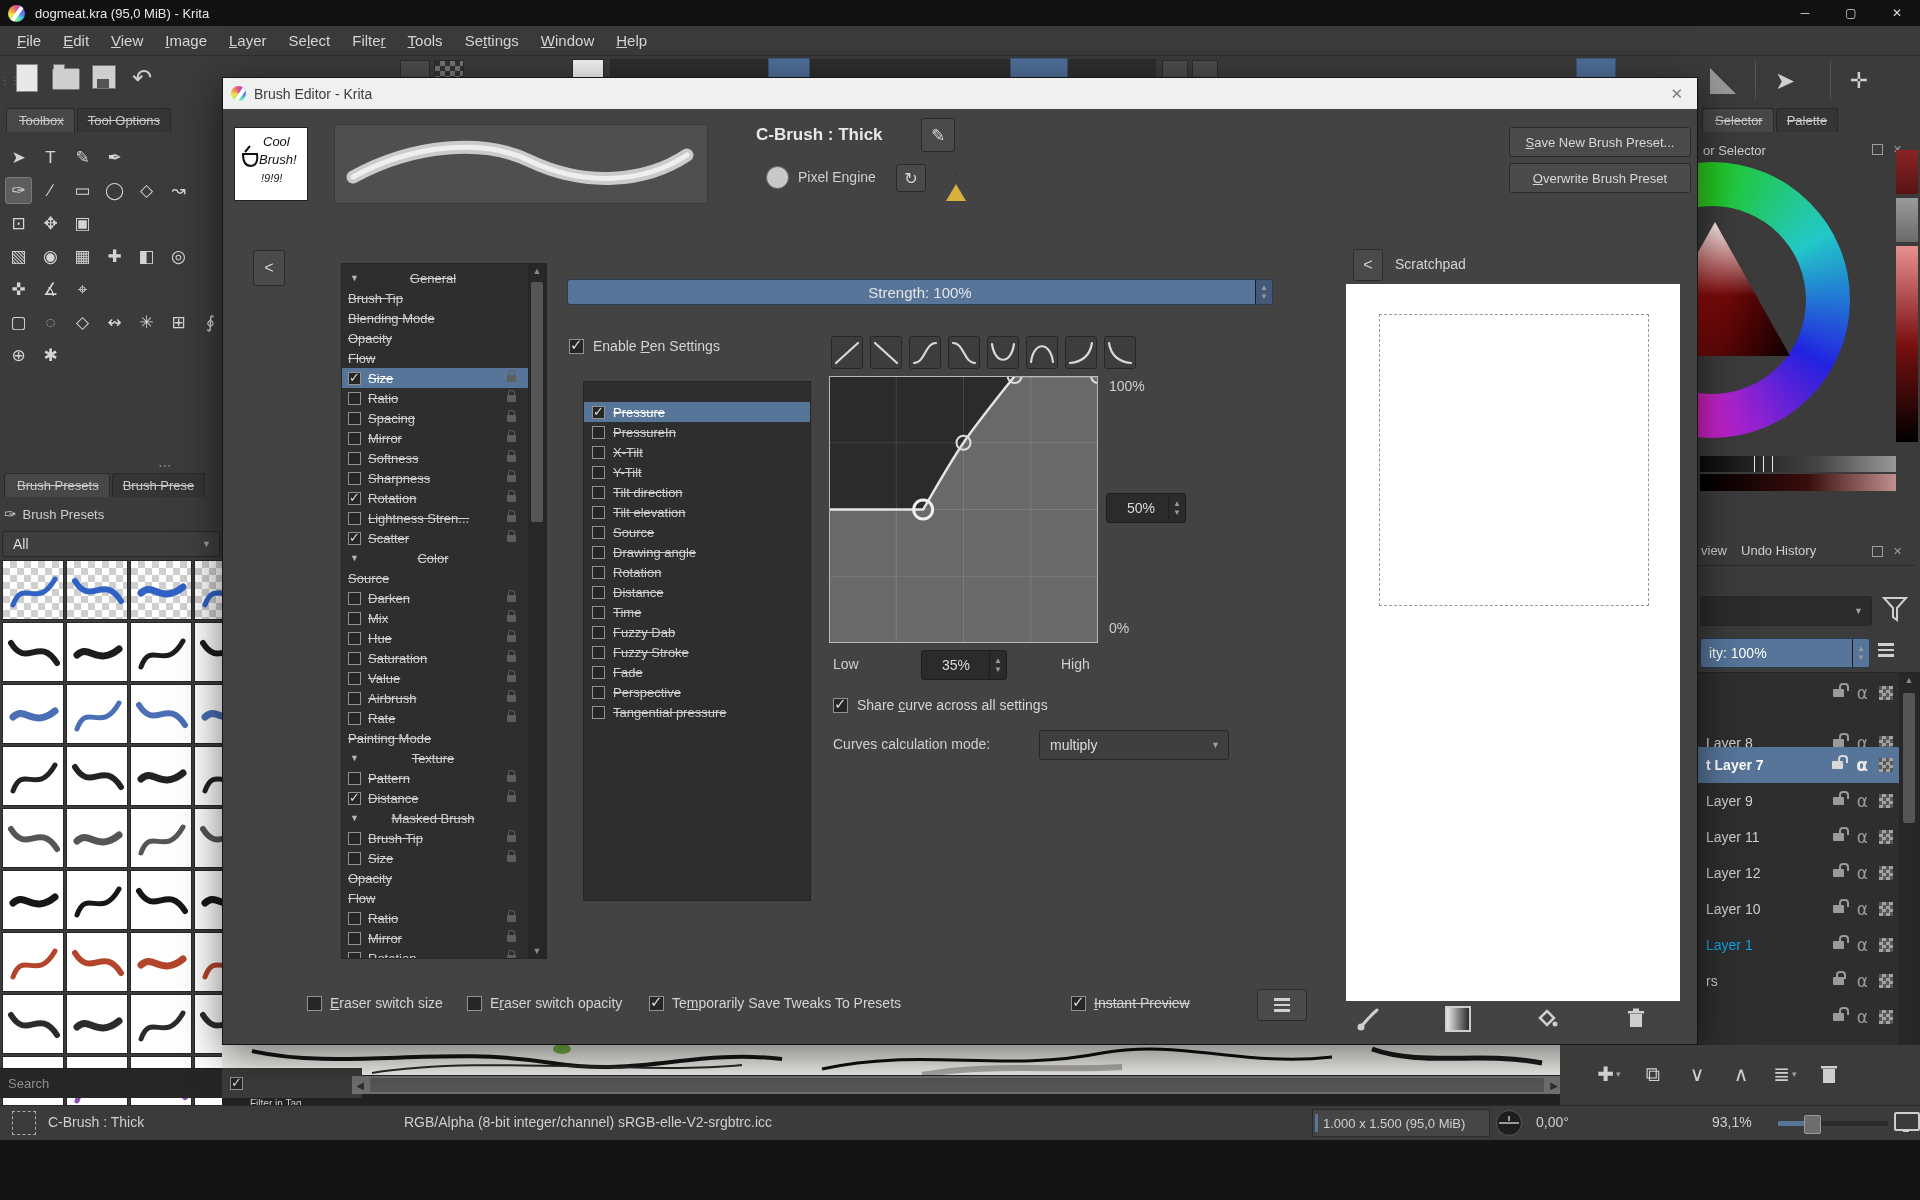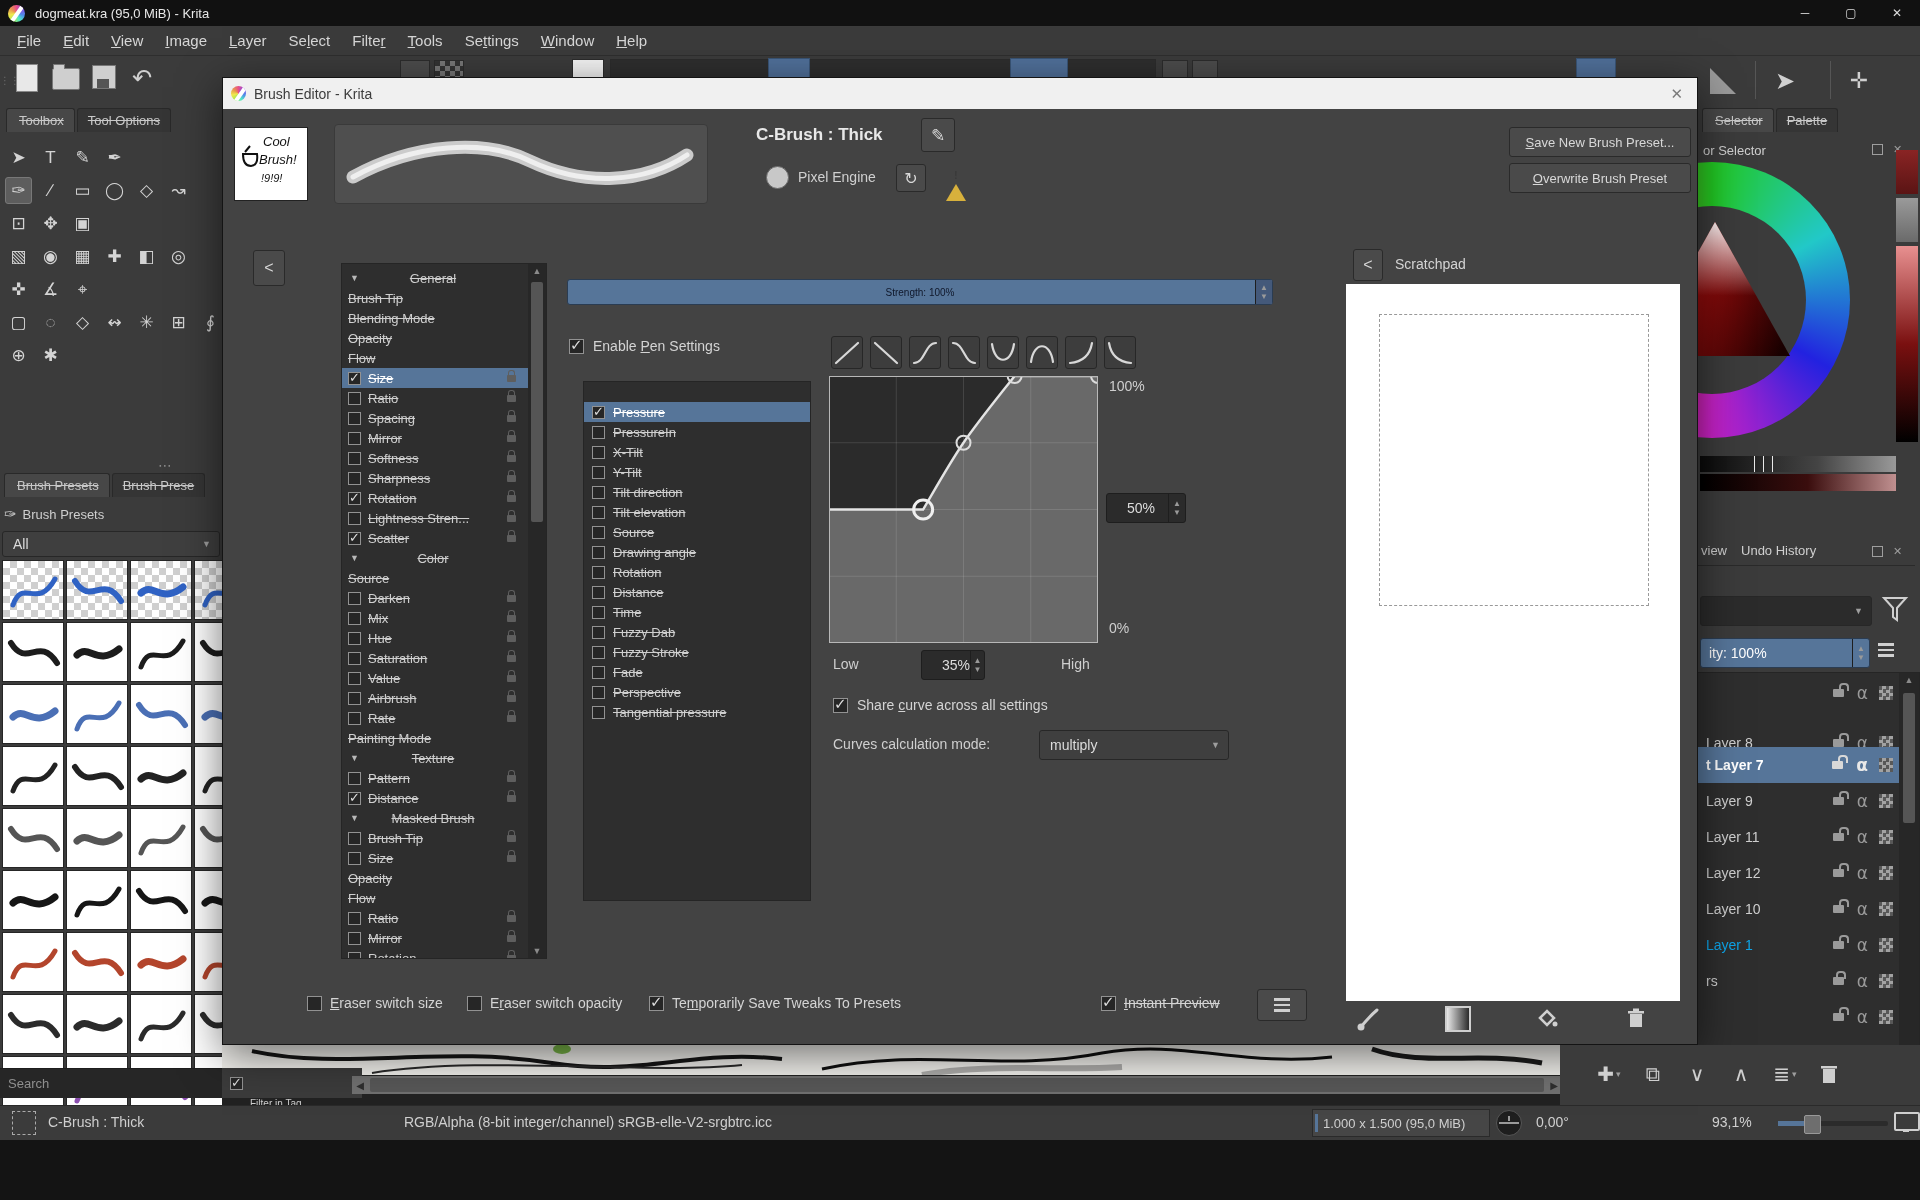--- a/index.html
+++ b/index.html
@@ -746,7 +746,7 @@
 
     
     <div class="abs" style="left:344px;top:201px;width:706px;height:26px;background:#567599;border:1px solid #2a3c52;border-radius:3px;display:flex;align-items:center;justify-content:center;box-sizing:border-box;">
-      <span style="font-size:10px;color:#0f172a;">Strength: 100%</span>
+      <span style="font-size:15px;color:#e5e5e5;">Strength: 100%</span>
       <span class="spin-arrows" style="position:absolute;right:0;top:0;background:#44597a;">
           <span>▲</span>
           <span>▼</span>

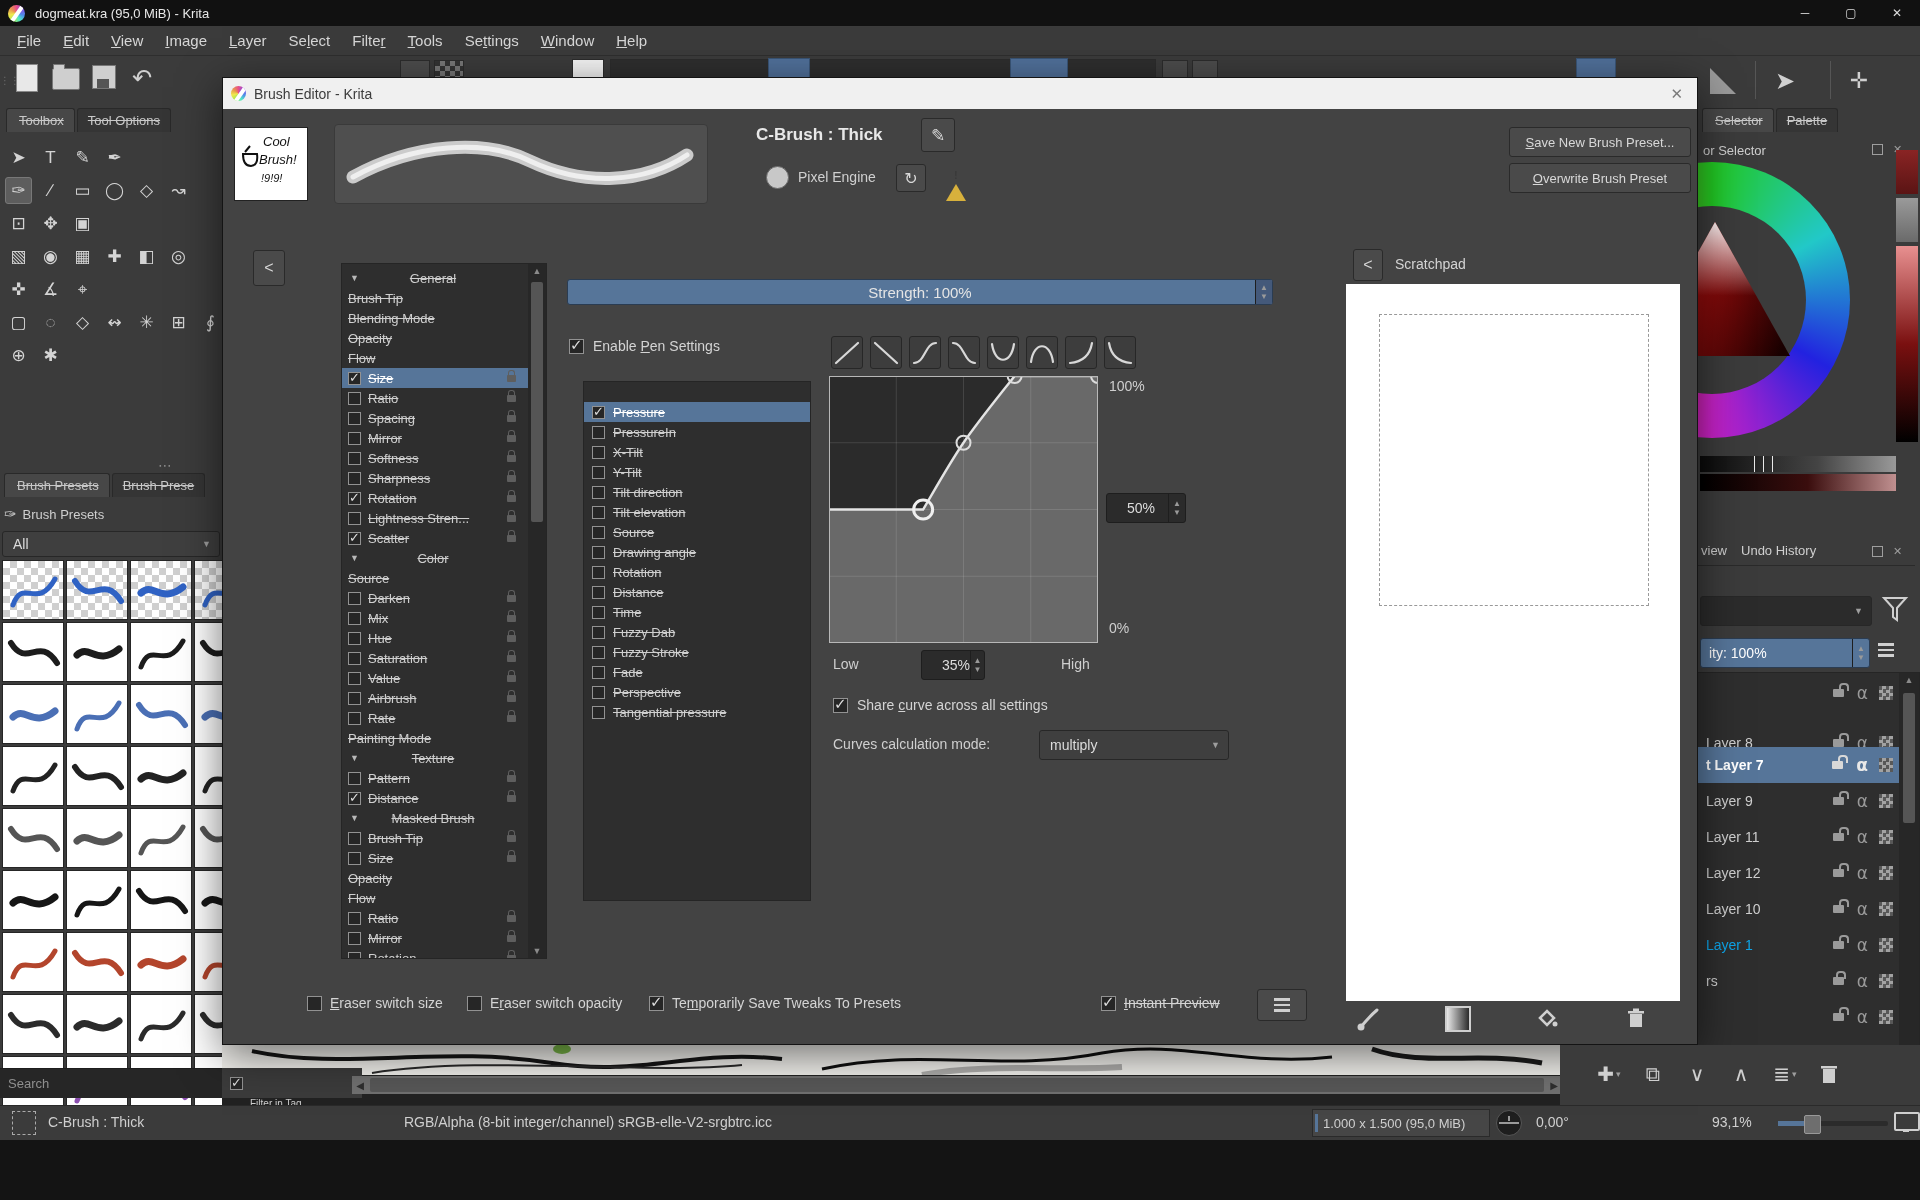--- a/index.html
+++ b/index.html
@@ -902,7 +902,7 @@
         </span>
     </div>
     <span class="abs" style="left:610px;top:578px;font-size:14px;">Low</span>
-    <div class="spinbox abs" style="left:698px;top:572px;width:64px;height:30px;">
+    <div class="spinbox abs" style="left:698px;top:572px;width:86px;height:30px;">
       <span class="val">35%</span>
       <span class="spin-arrows">
           <span>▲</span>

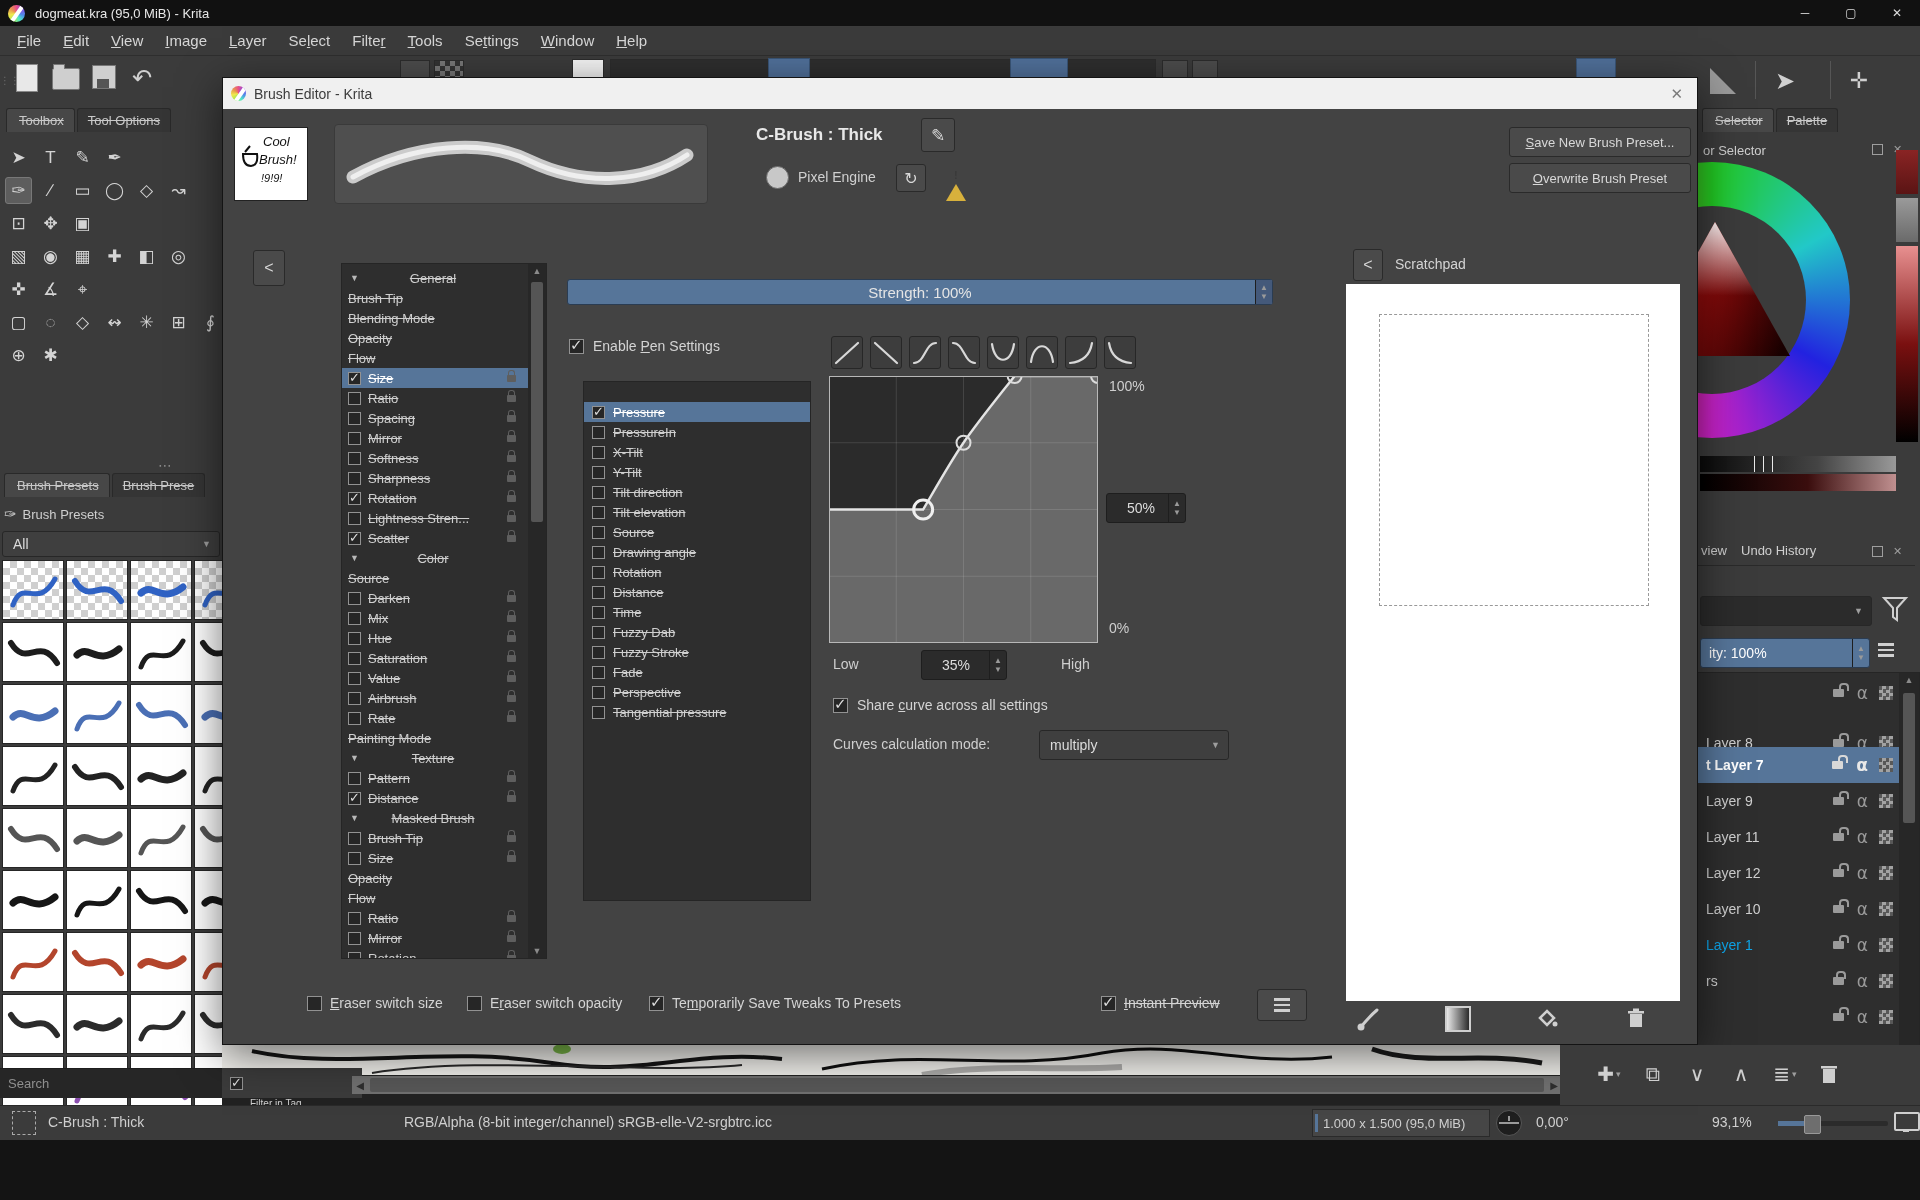--- a/index.html
+++ b/index.html
@@ -959,7 +959,7 @@
           <span class="cbx on"></span>
           <span class="lbl">Te<span class="mn">m</span>porarily Save Tweaks To Presets</span>
         </div>
-        <div class="footer-item" style="left: 878px; top: 917px;">
+        <div class="footer-item" style="left: 848px; top: 917px;">
           <span class="cbx on"></span>
           <span class="lbl strike"><span class="mn">I</span>nstant Preview</span>
         </div>

